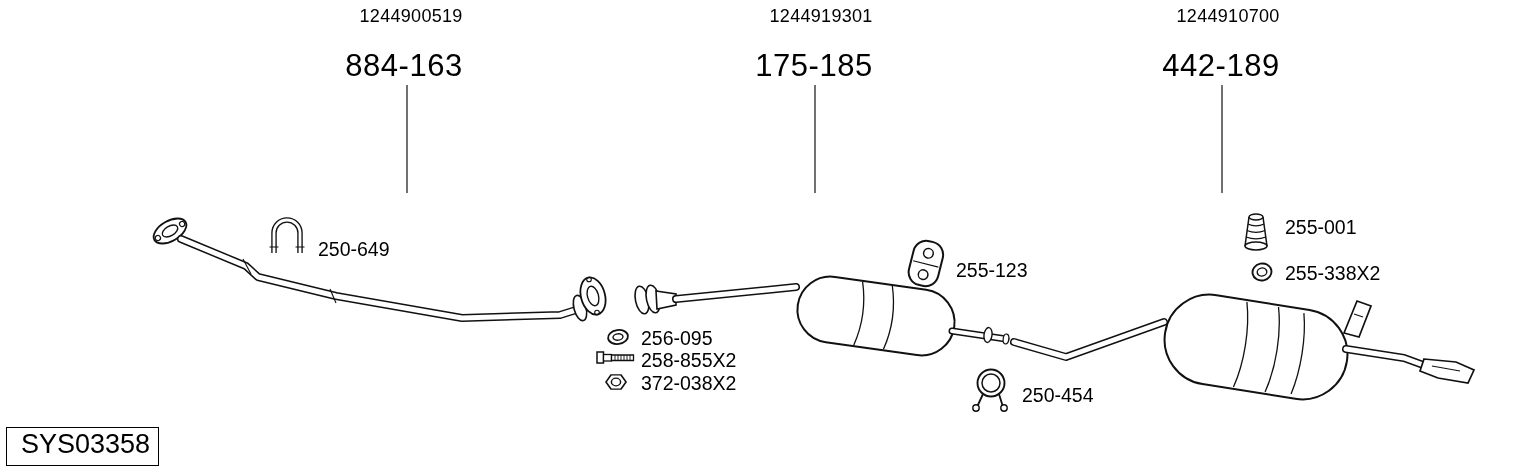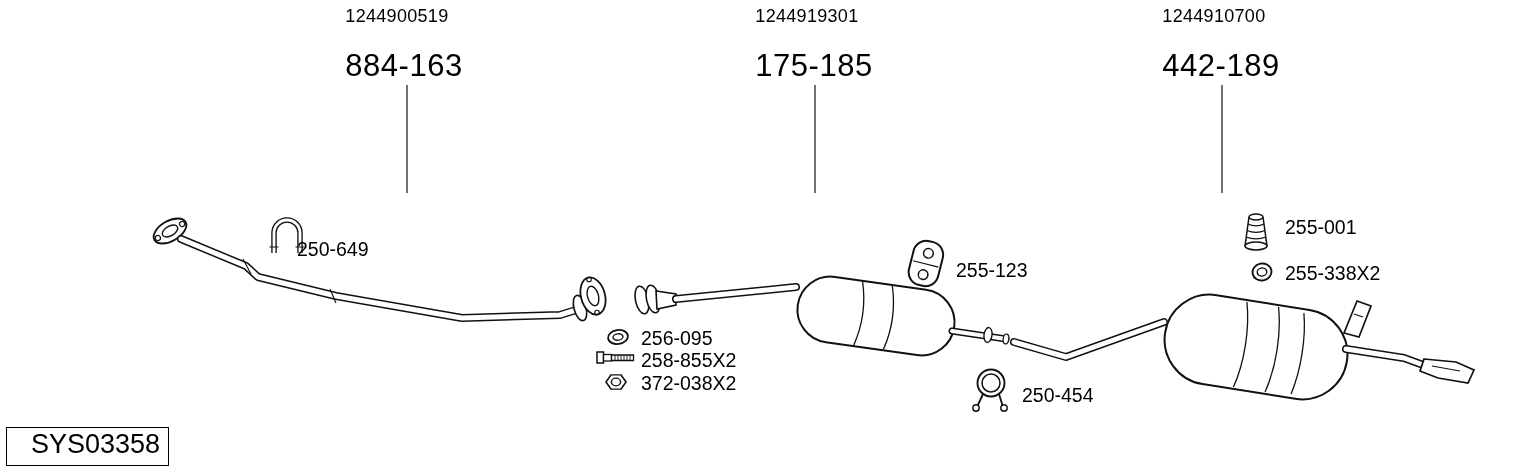--- a/index.html
+++ b/index.html
@@ -9,7 +9,7 @@
     position:relative; width:1530px; height:474px; background:#fff; overflow:hidden;
   }
   .art { position:absolute; left:0; top:0; width:1530px; height:474px; }
-  .group { position:absolute; top:6px; transform:translateX(-50%); text-align:left; }
+  .group { position:absolute; top:6px; transform:translateX(-50%); text-align:right; }
   .pn   { font-size:18px; line-height:1.15; letter-spacing:.3px; }
   .code { font-size:31px; line-height:1.25; letter-spacing:.5px; margin-top:20px; }
   .lbl  { position:absolute; font-size:19.5px; white-space:nowrap; }

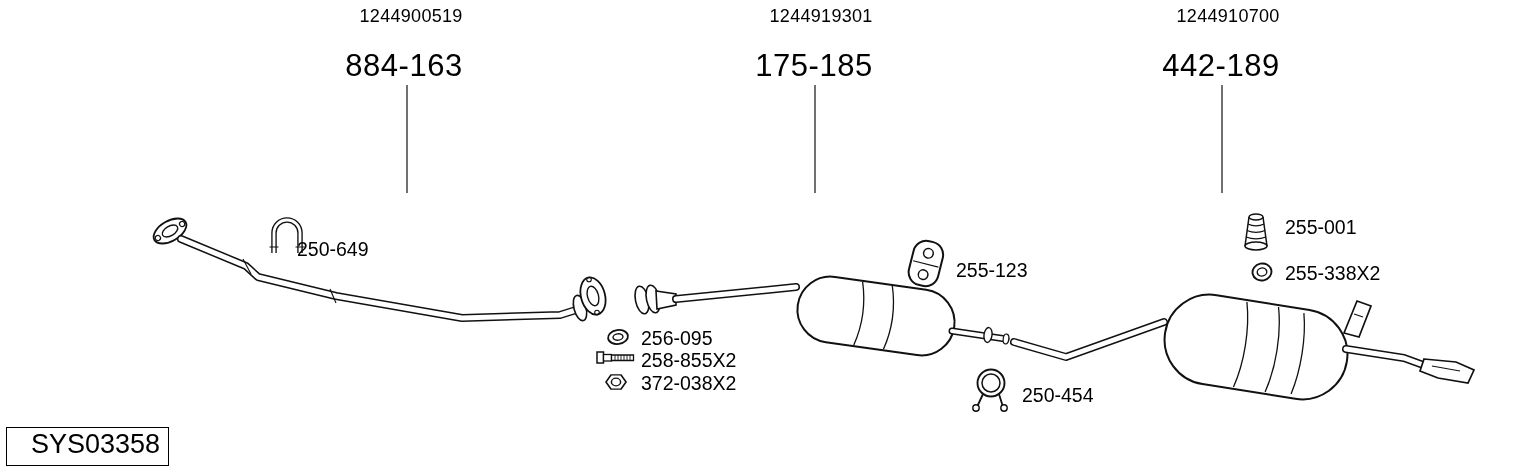--- a/index.html
+++ b/index.html
@@ -159,7 +159,7 @@
     <div class="code">442-189</div>
   </div>
 
-  <div class="lbl" style="left:297px; top:238px">250-649</div>
+  <div class="lbl" style="left:318px; top:238px">250-649</div>
   <div class="lbl" style="left:641px; top:327px">256-095</div>
   <div class="lbl" style="left:641px; top:349px">258-855X2</div>
   <div class="lbl" style="left:641px; top:372px">372-038X2</div>

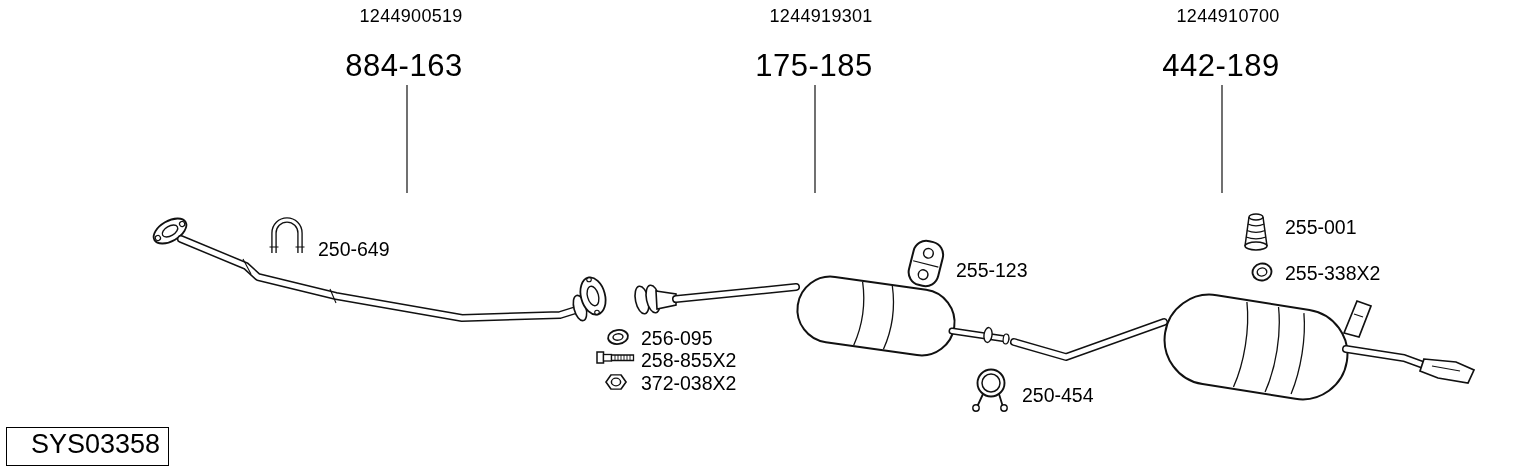--- a/index.html
+++ b/index.html
@@ -15,7 +15,7 @@
   .lbl  { position:absolute; font-size:19.5px; white-space:nowrap; }
   .sysbox {
     position:absolute; left:6px; top:427px;
-    border:1.7px solid #000; padding:0 8px 3px 24px; font-size:27px; line-height:1.25;
+    border:1.7px solid #000; padding:0 8px 3px 14px; font-size:27px; line-height:1.25;
     background:#fff;
   }
 </style>

